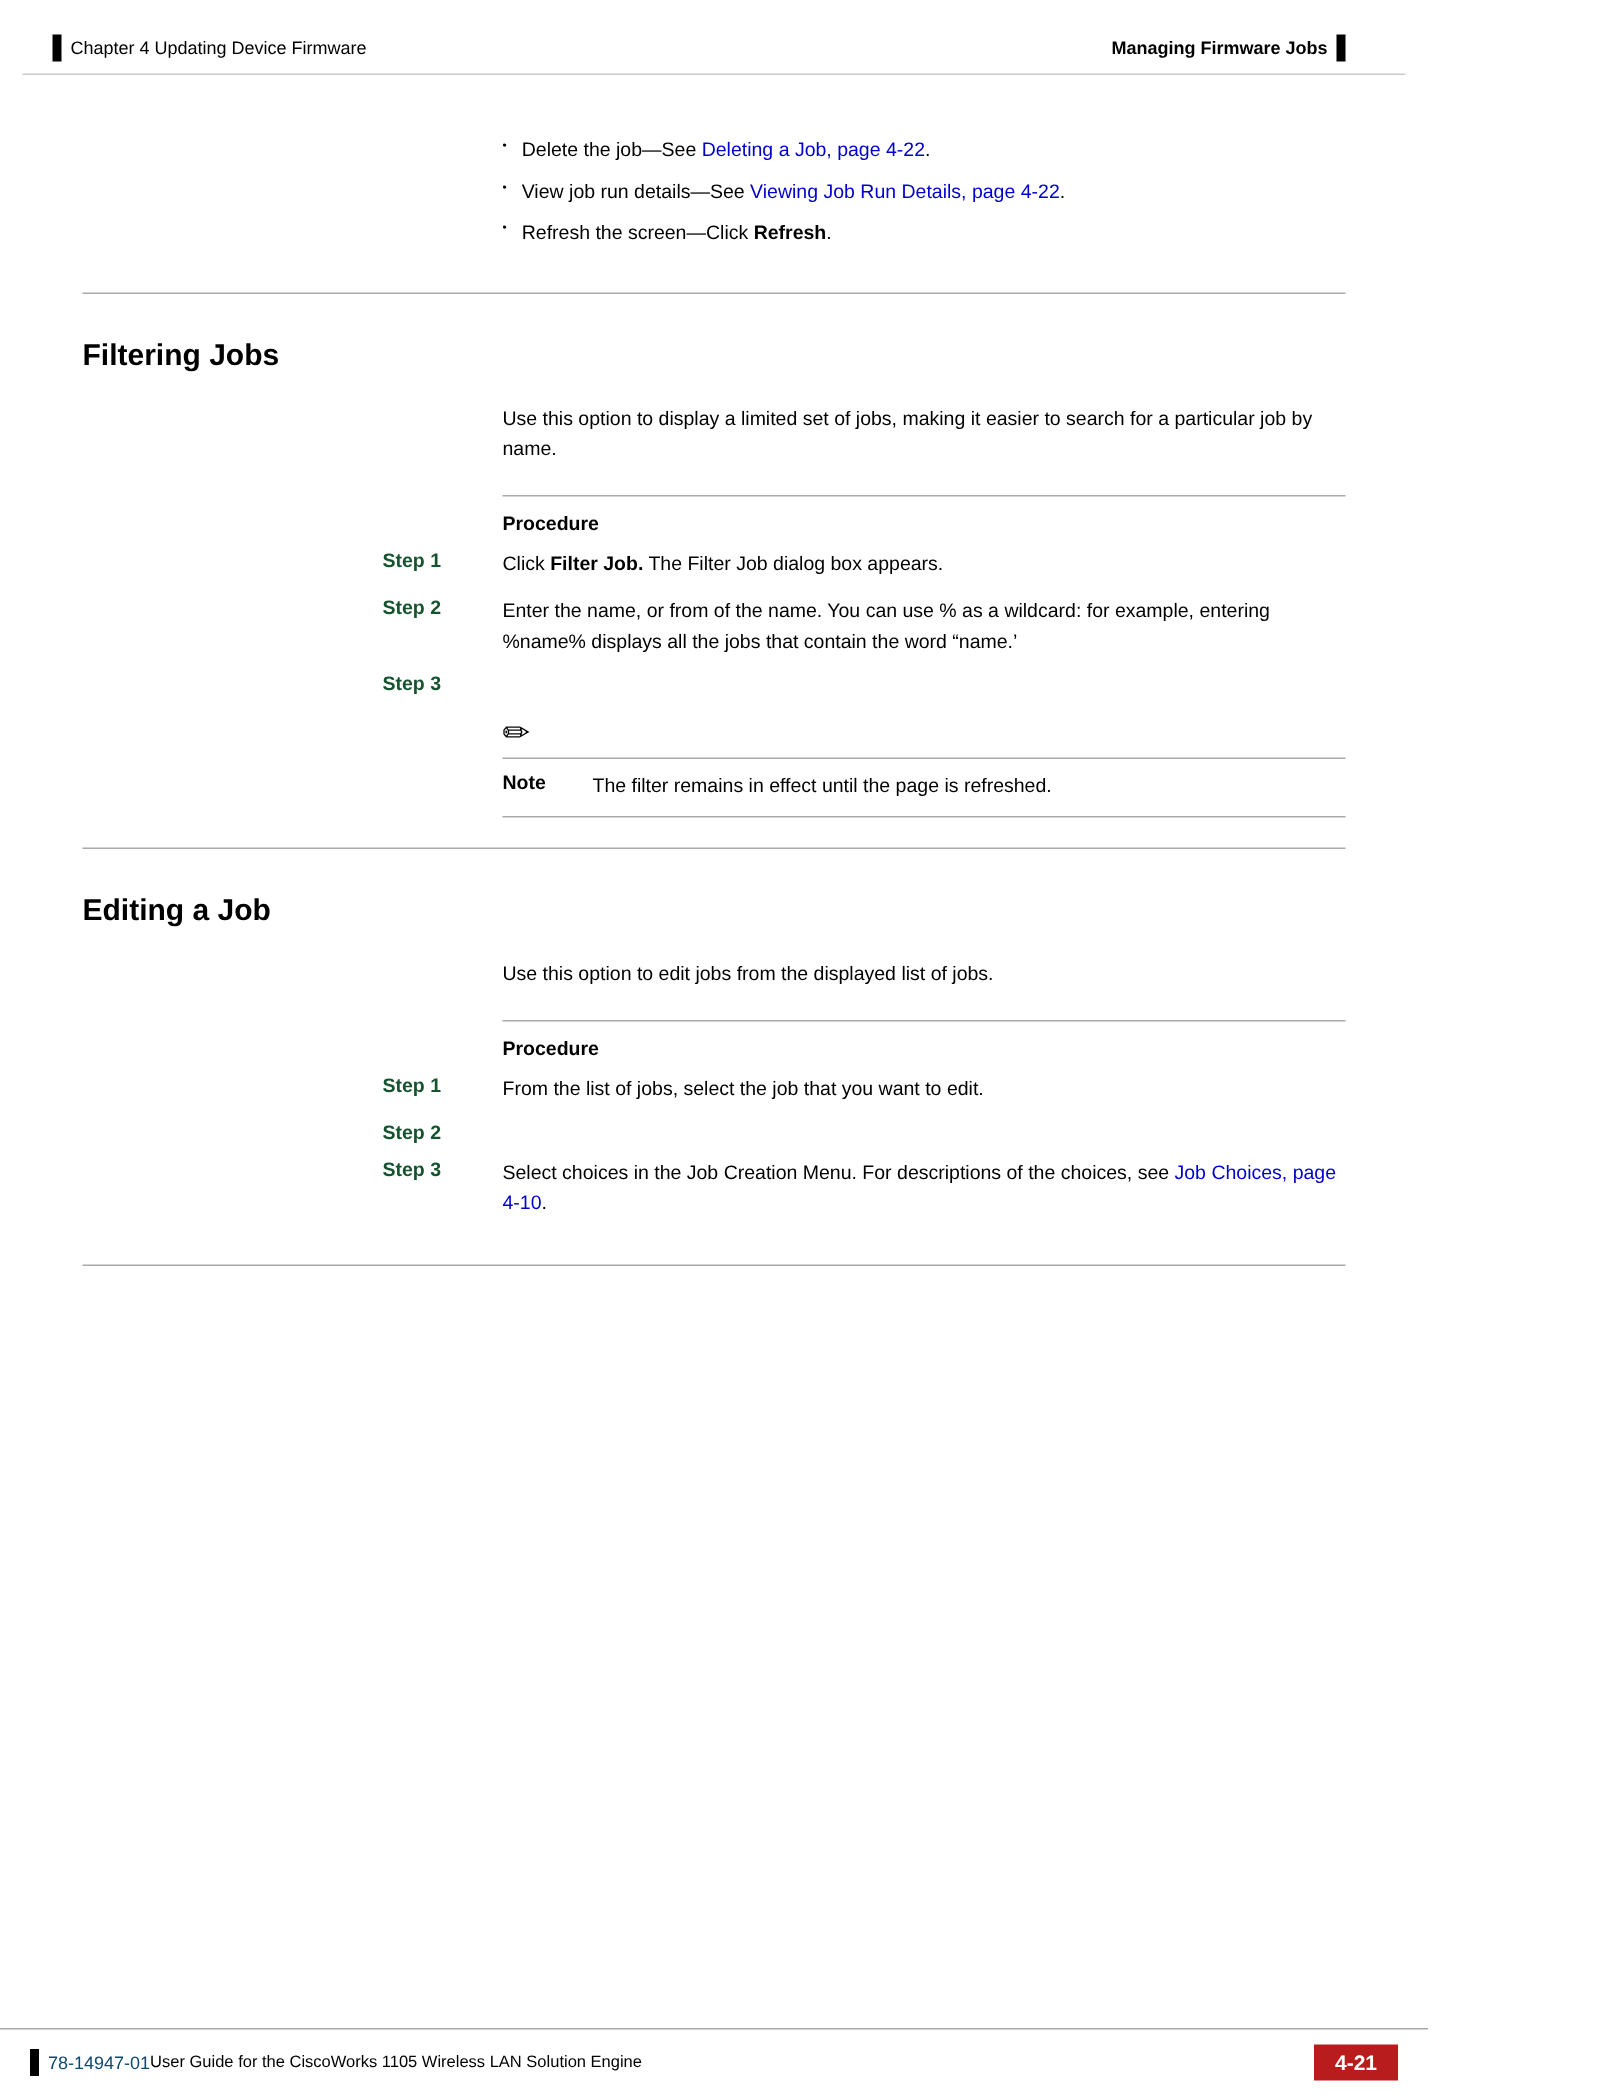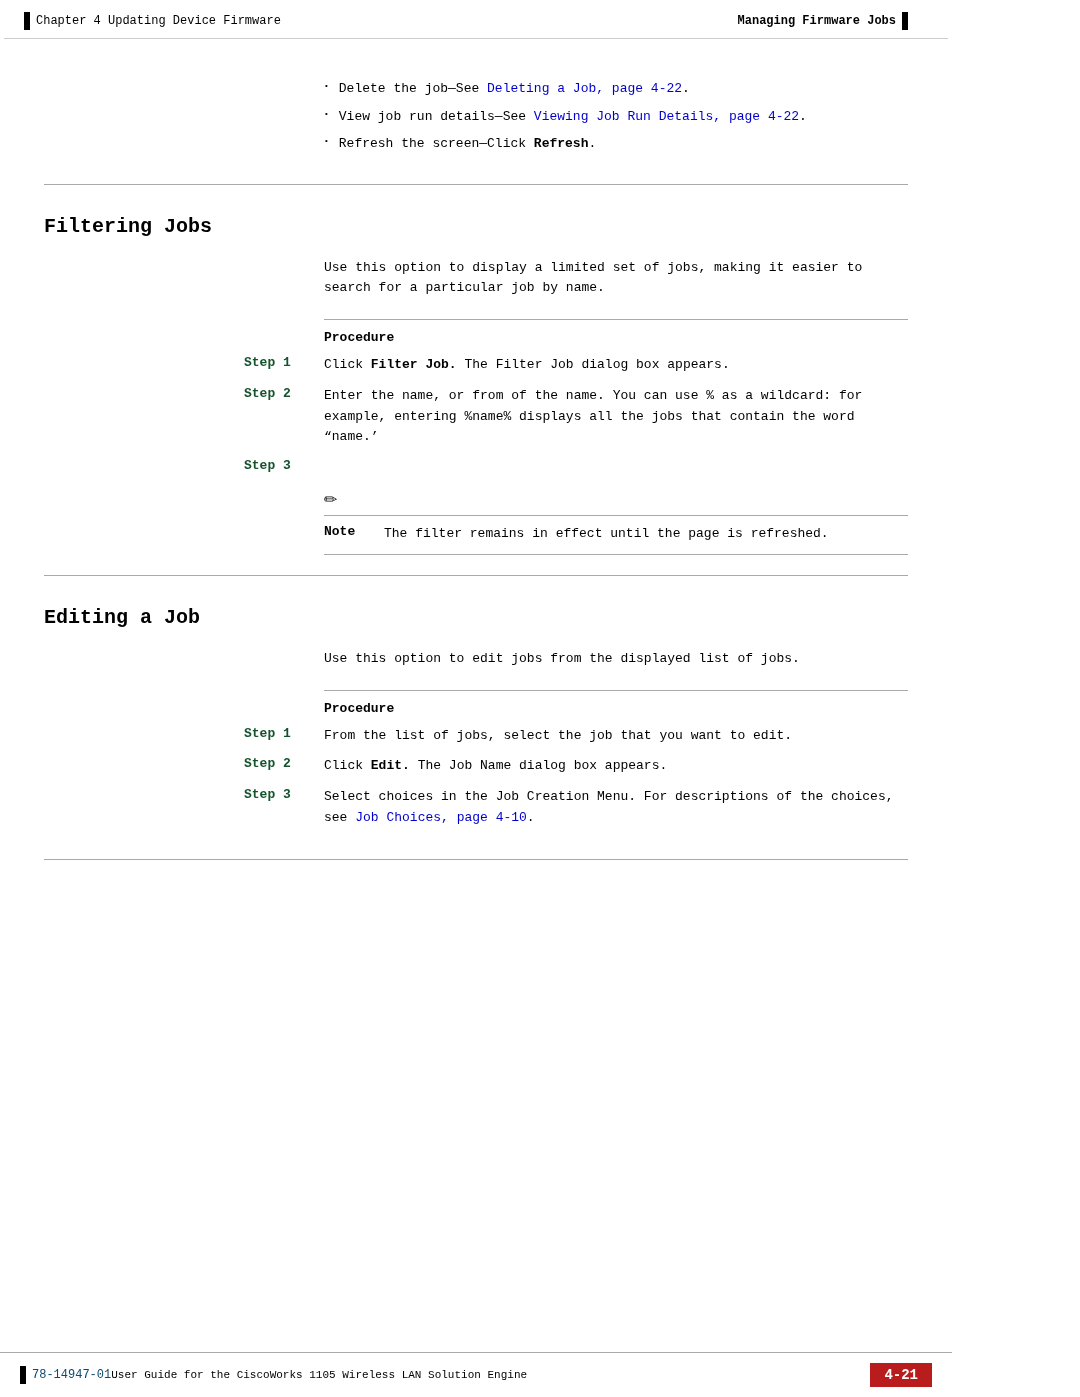--- a/index.html
+++ b/index.html
@@ -18,9 +18,8 @@
       width: 952px;
       min-height: 1397px;
       background: #fff;
-      padding: 4px;
+      padding: 15px;
       position: relative;
-      font-family: Liberation Mono, monospace;
     }
 
     

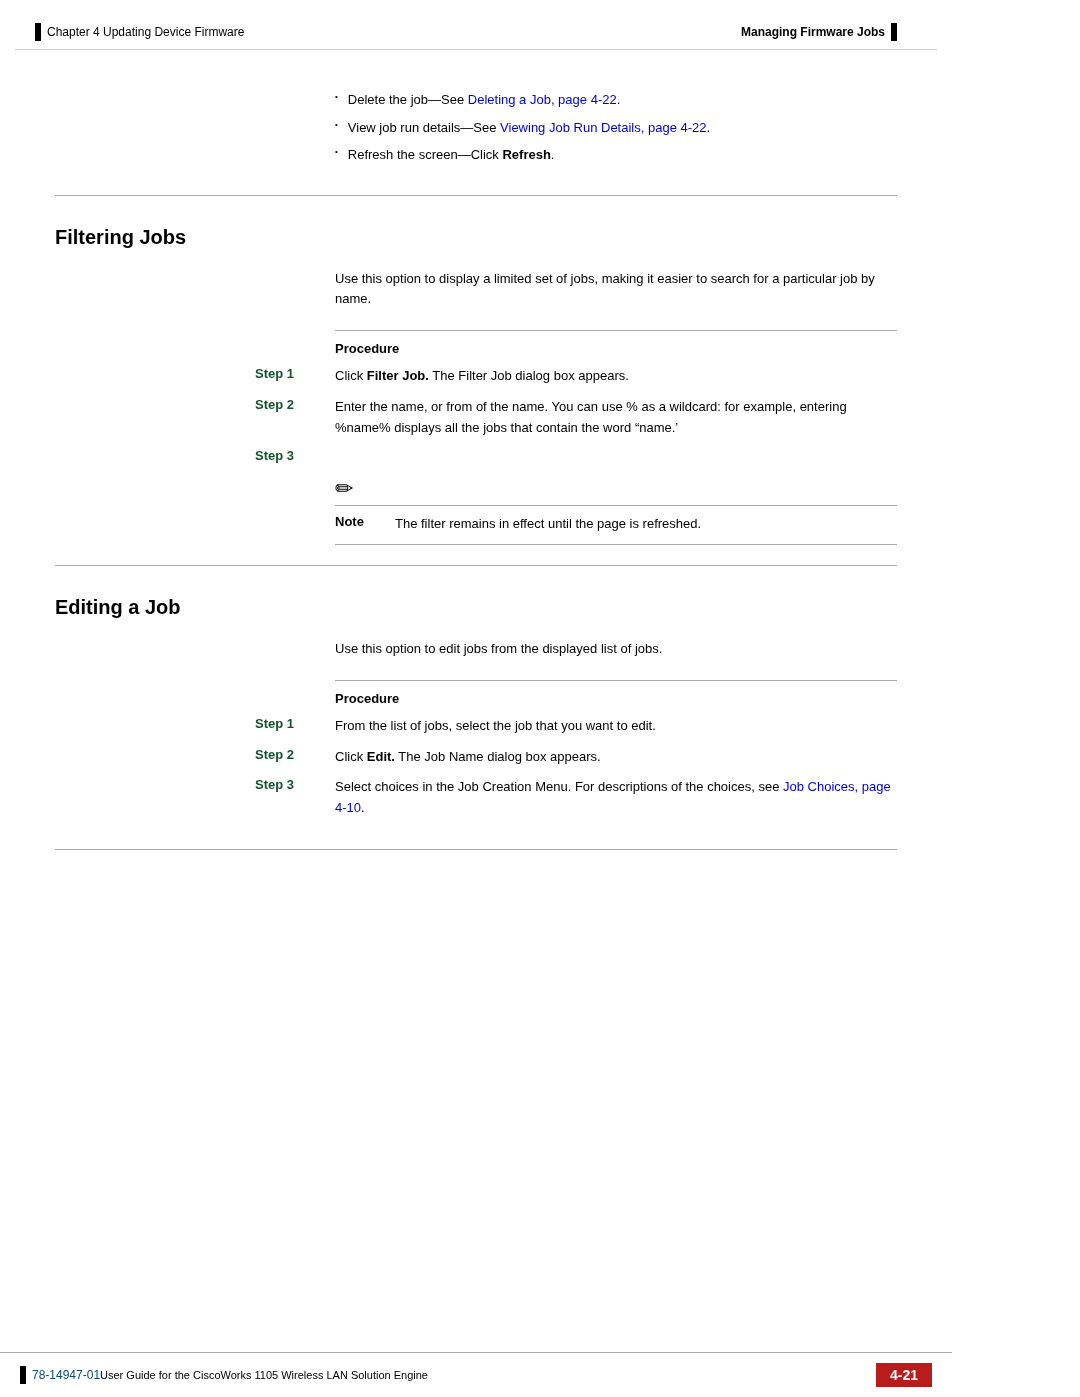--- a/index.html
+++ b/index.html
@@ -355,9 +355,6 @@
 
       <div class="step-row">
         <span class="step-label">Step 2</span>
-        <span class="step-content">
-          Click <strong>Edit.</strong> The Job Name dialog box appears.
-        </span>
       </div>
 
       <div class="step-row">

